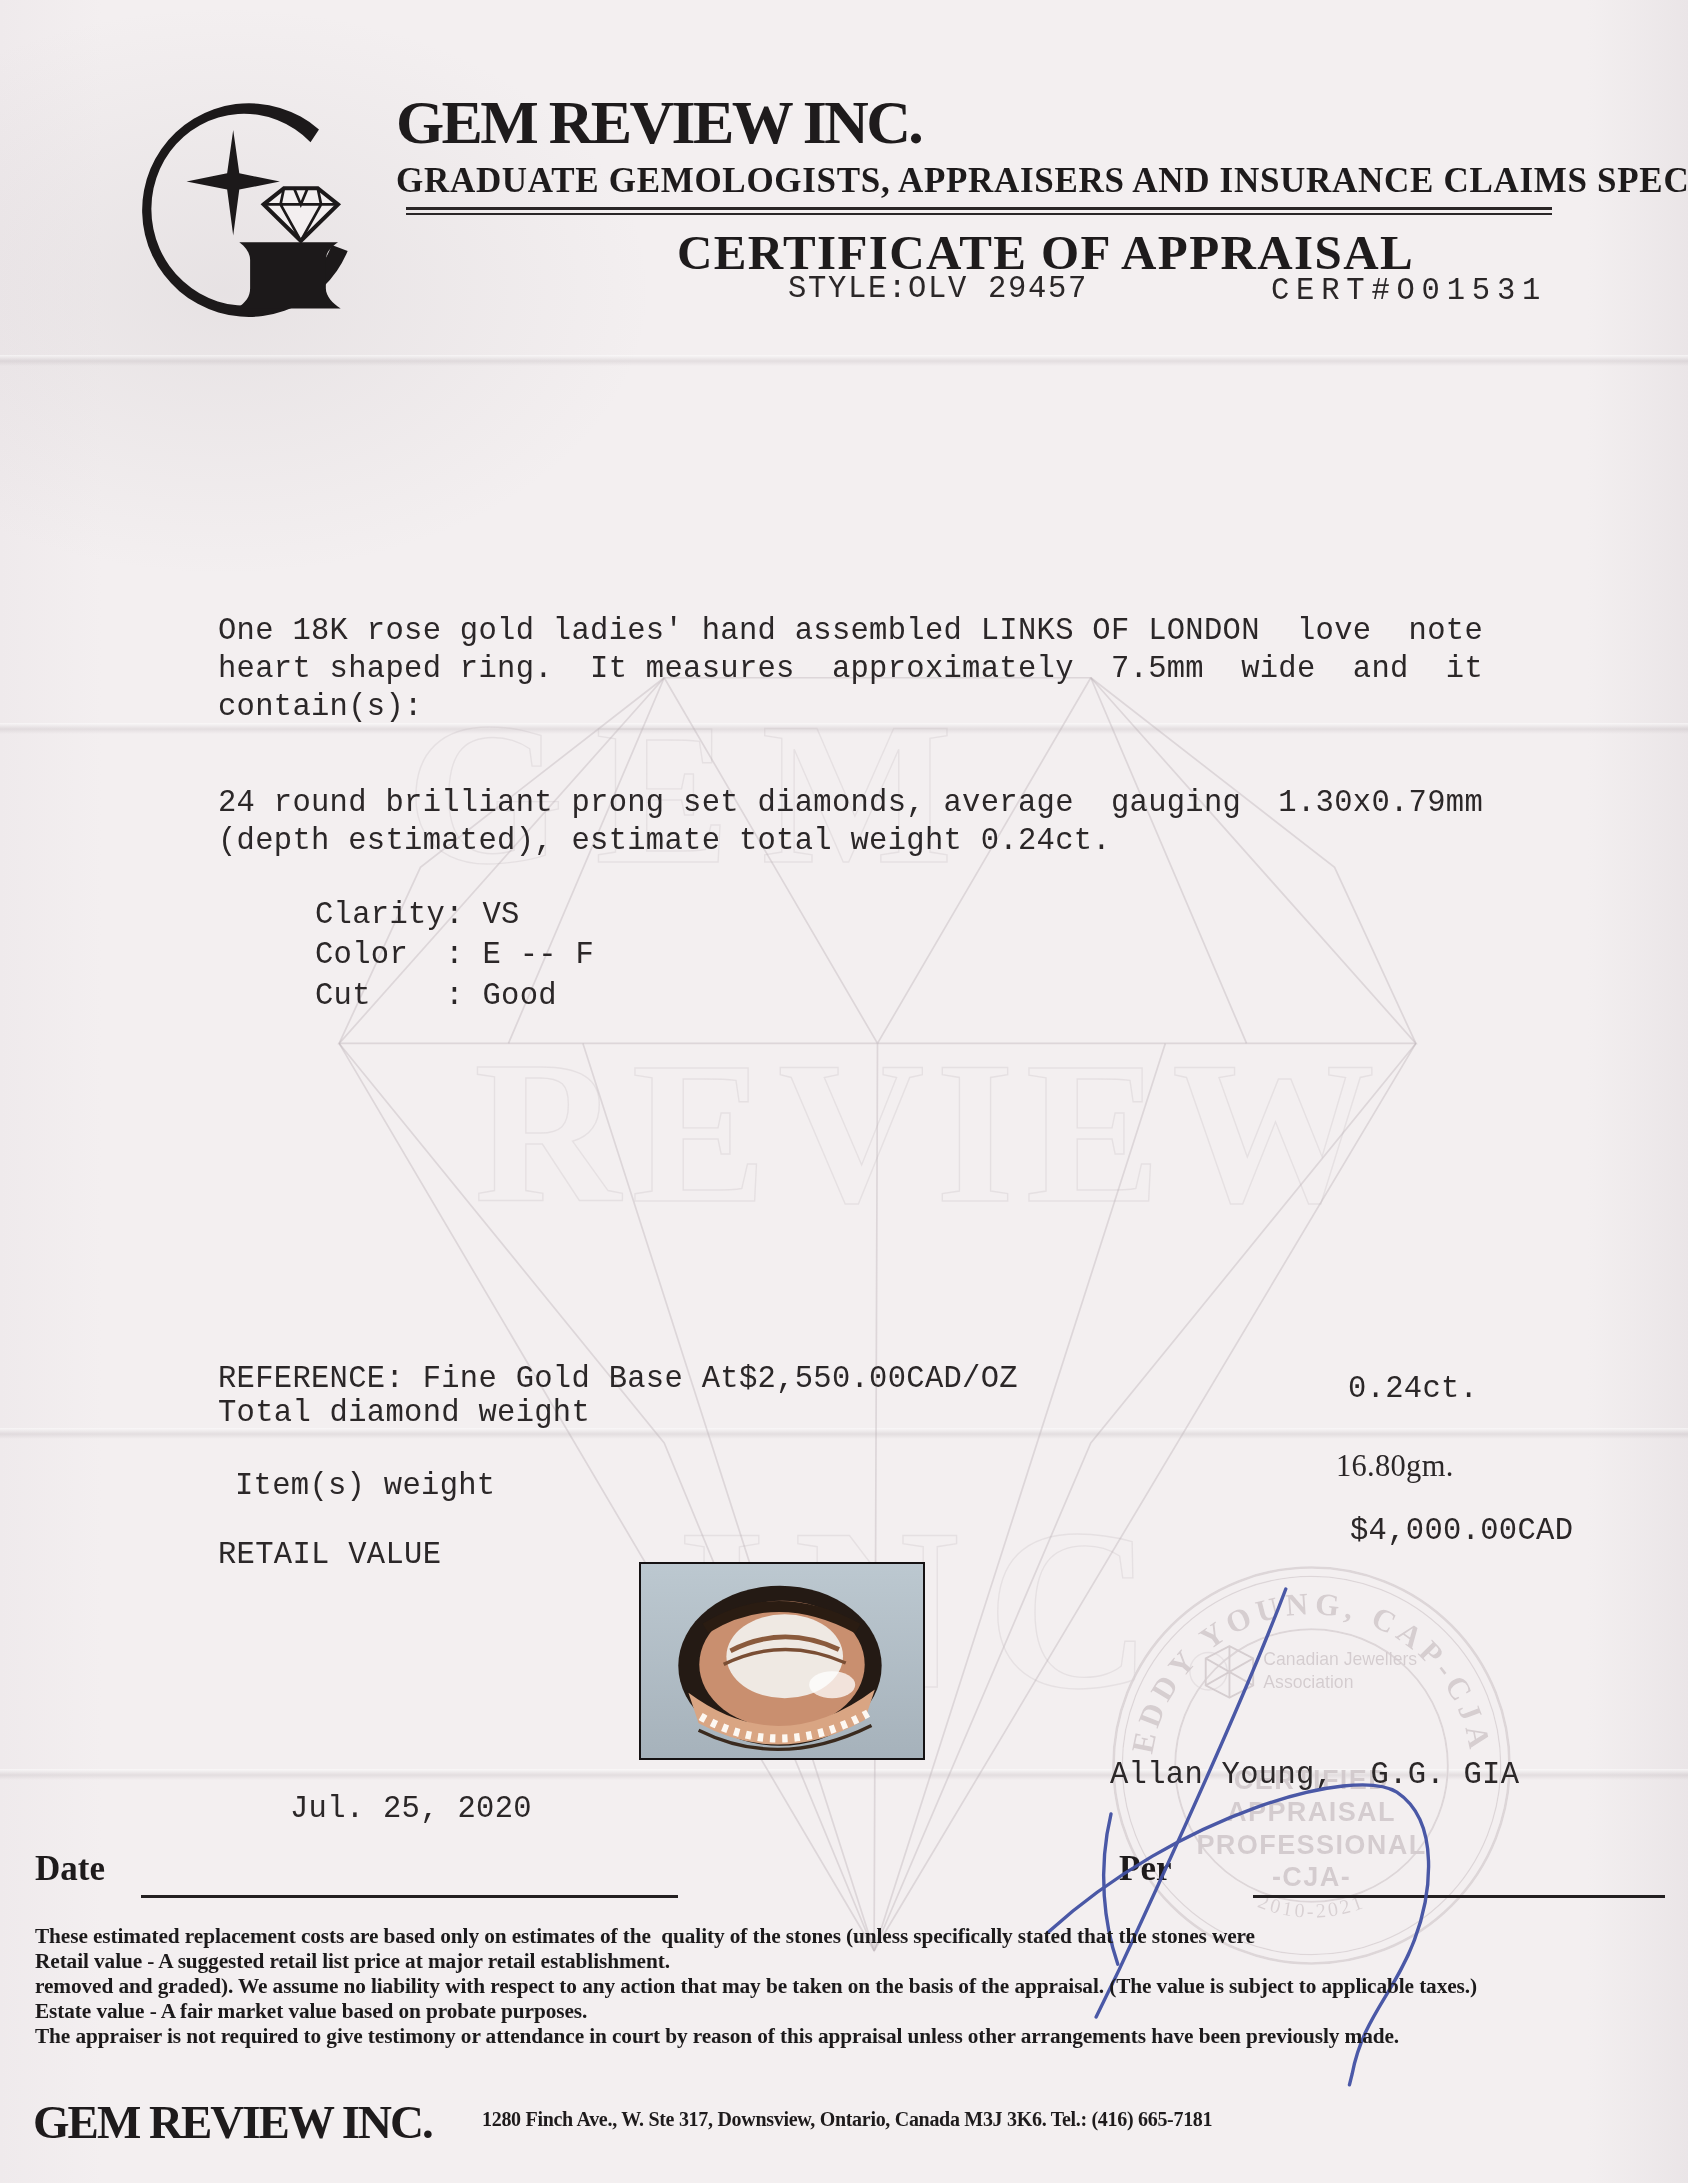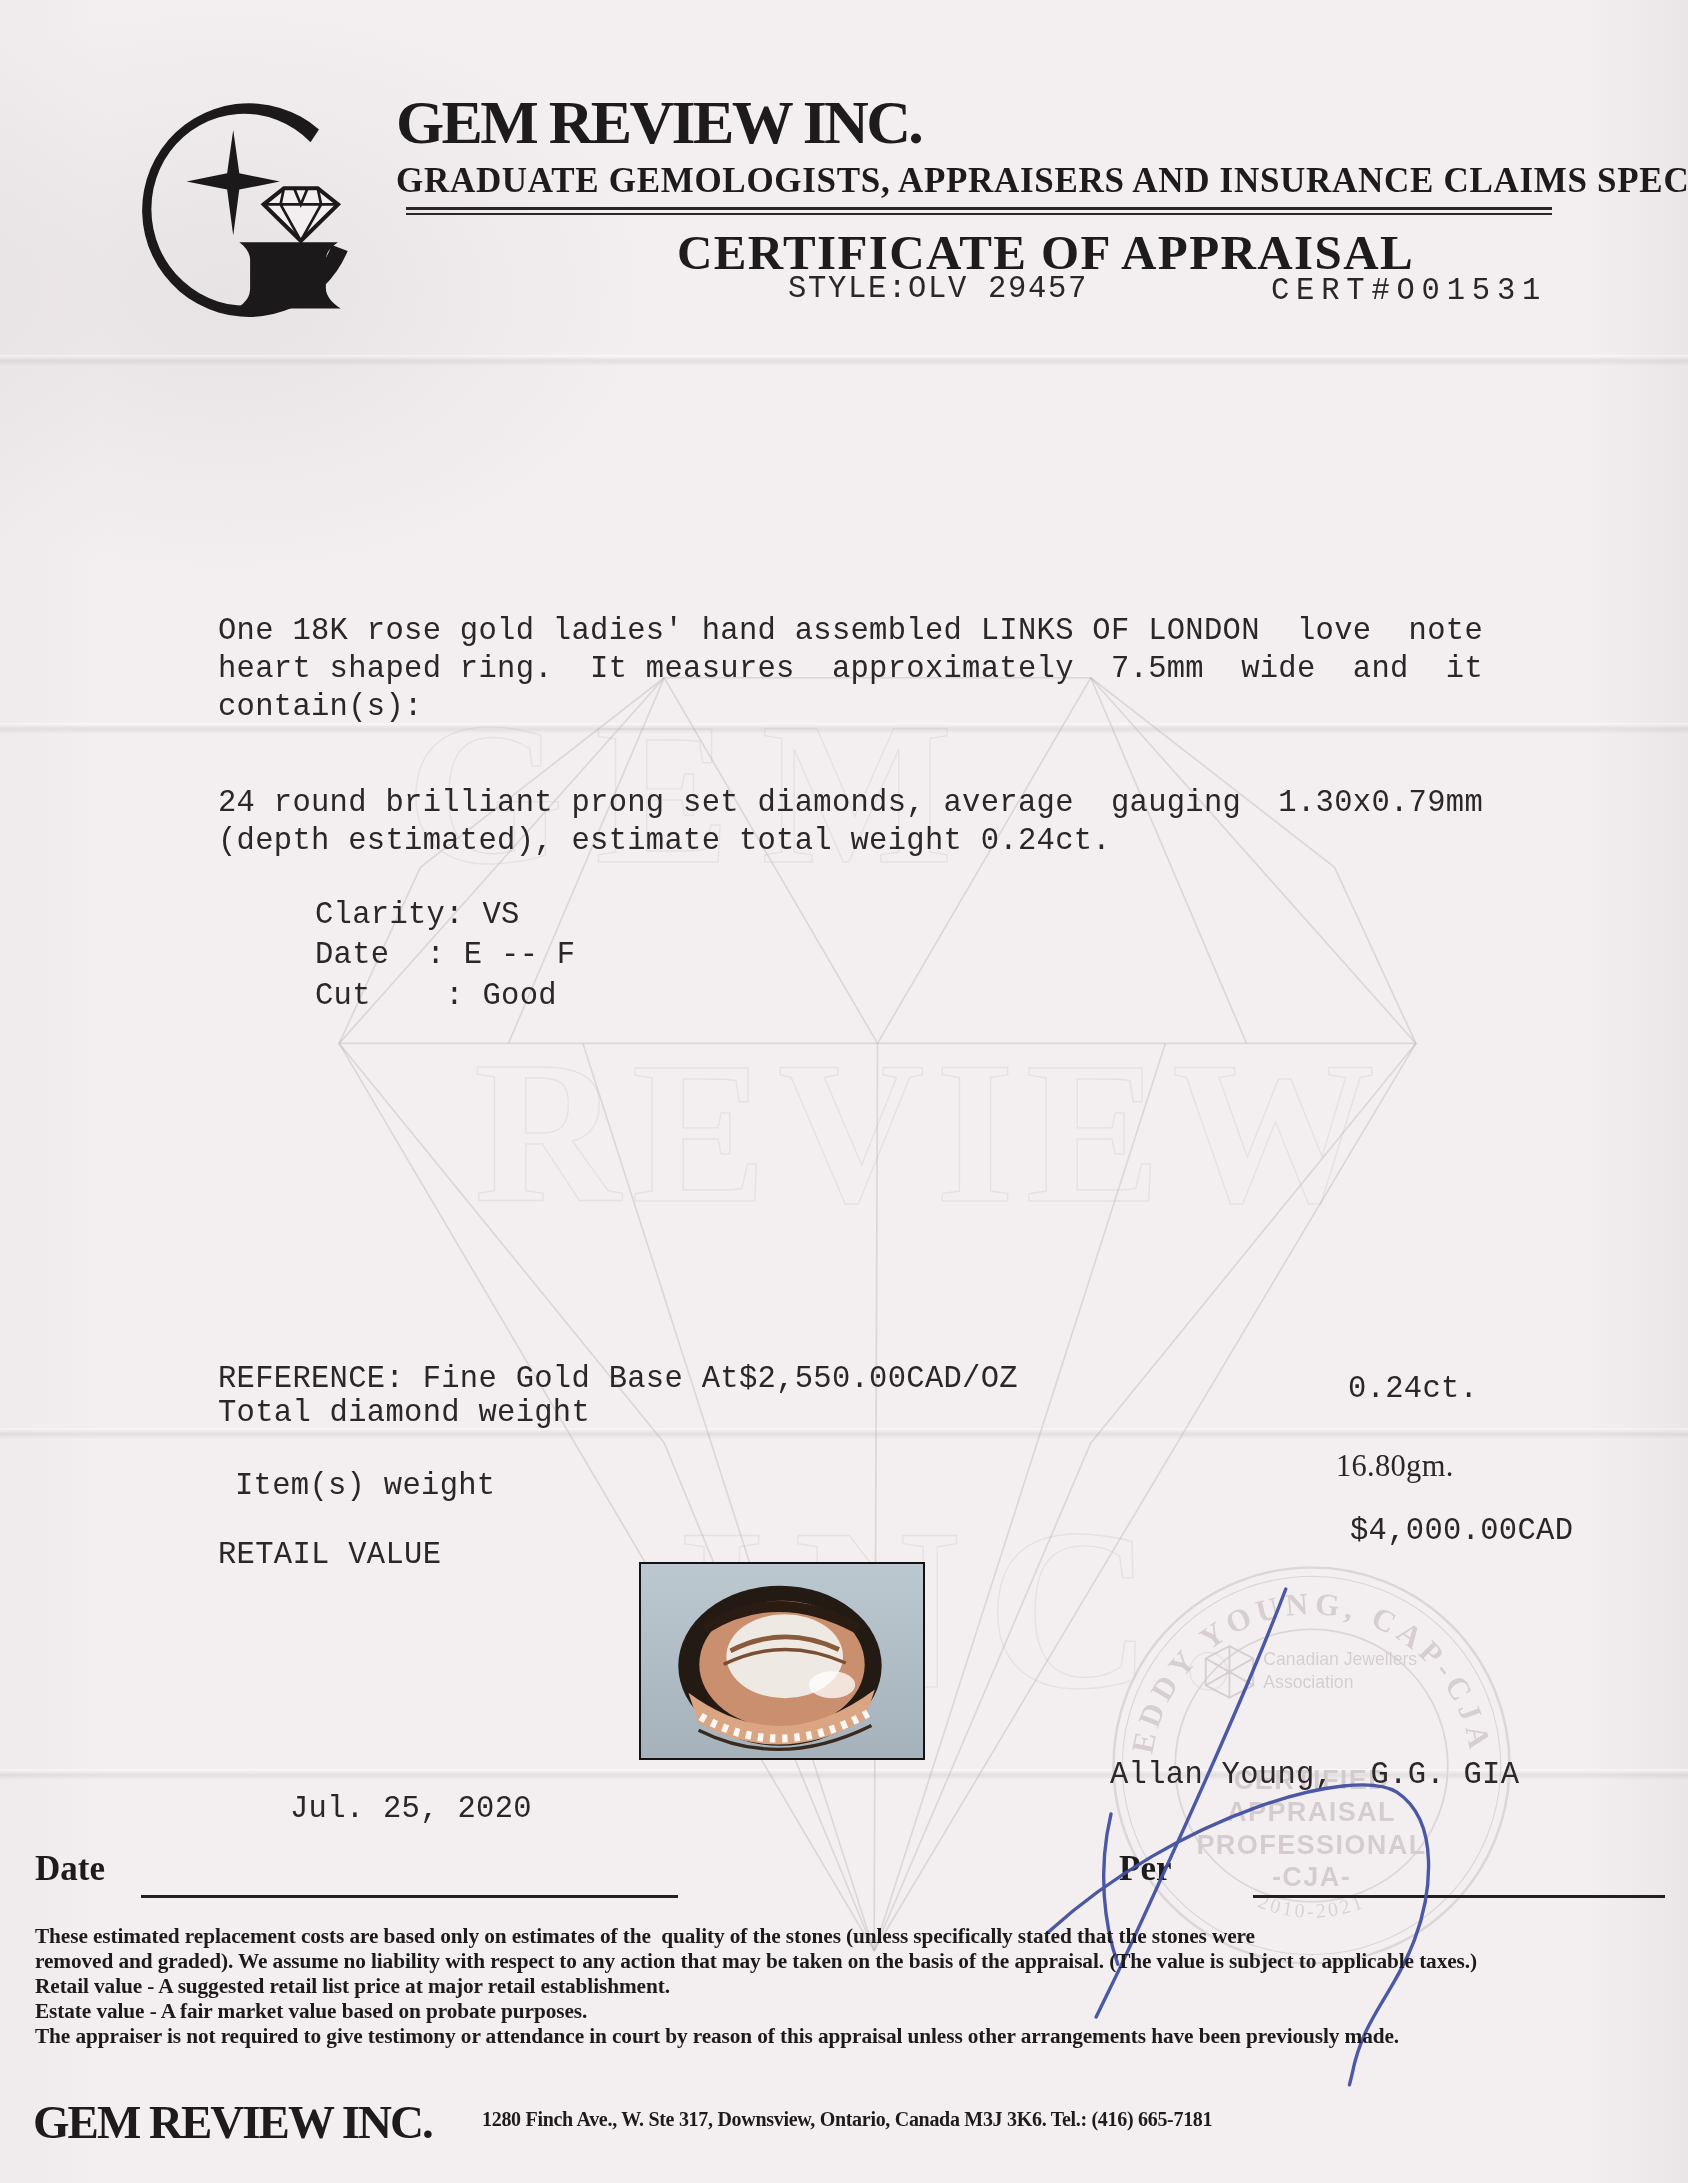--- a/index.html
+++ b/index.html
@@ -77,7 +77,7 @@
   <div class="mono" style="left:218px;top:822px;">(depth estimated), estimate total weight 0.24ct.</div>
 
   <div class="mono" style="left:315px;top:896px;">Clarity: VS</div>
-  <div class="mono" style="left:315px;top:936px;">Date  : E -- F</div>
+  <div class="mono" style="left:315px;top:936px;">Color  : E -- F</div>
   <div class="mono" style="left:315px;top:977px;">Cut    : Good</div>
 
   <div class="mono" style="left:218px;top:1360px;">REFERENCE: Fine Gold Base At$2,550.00CAD/OZ</div>

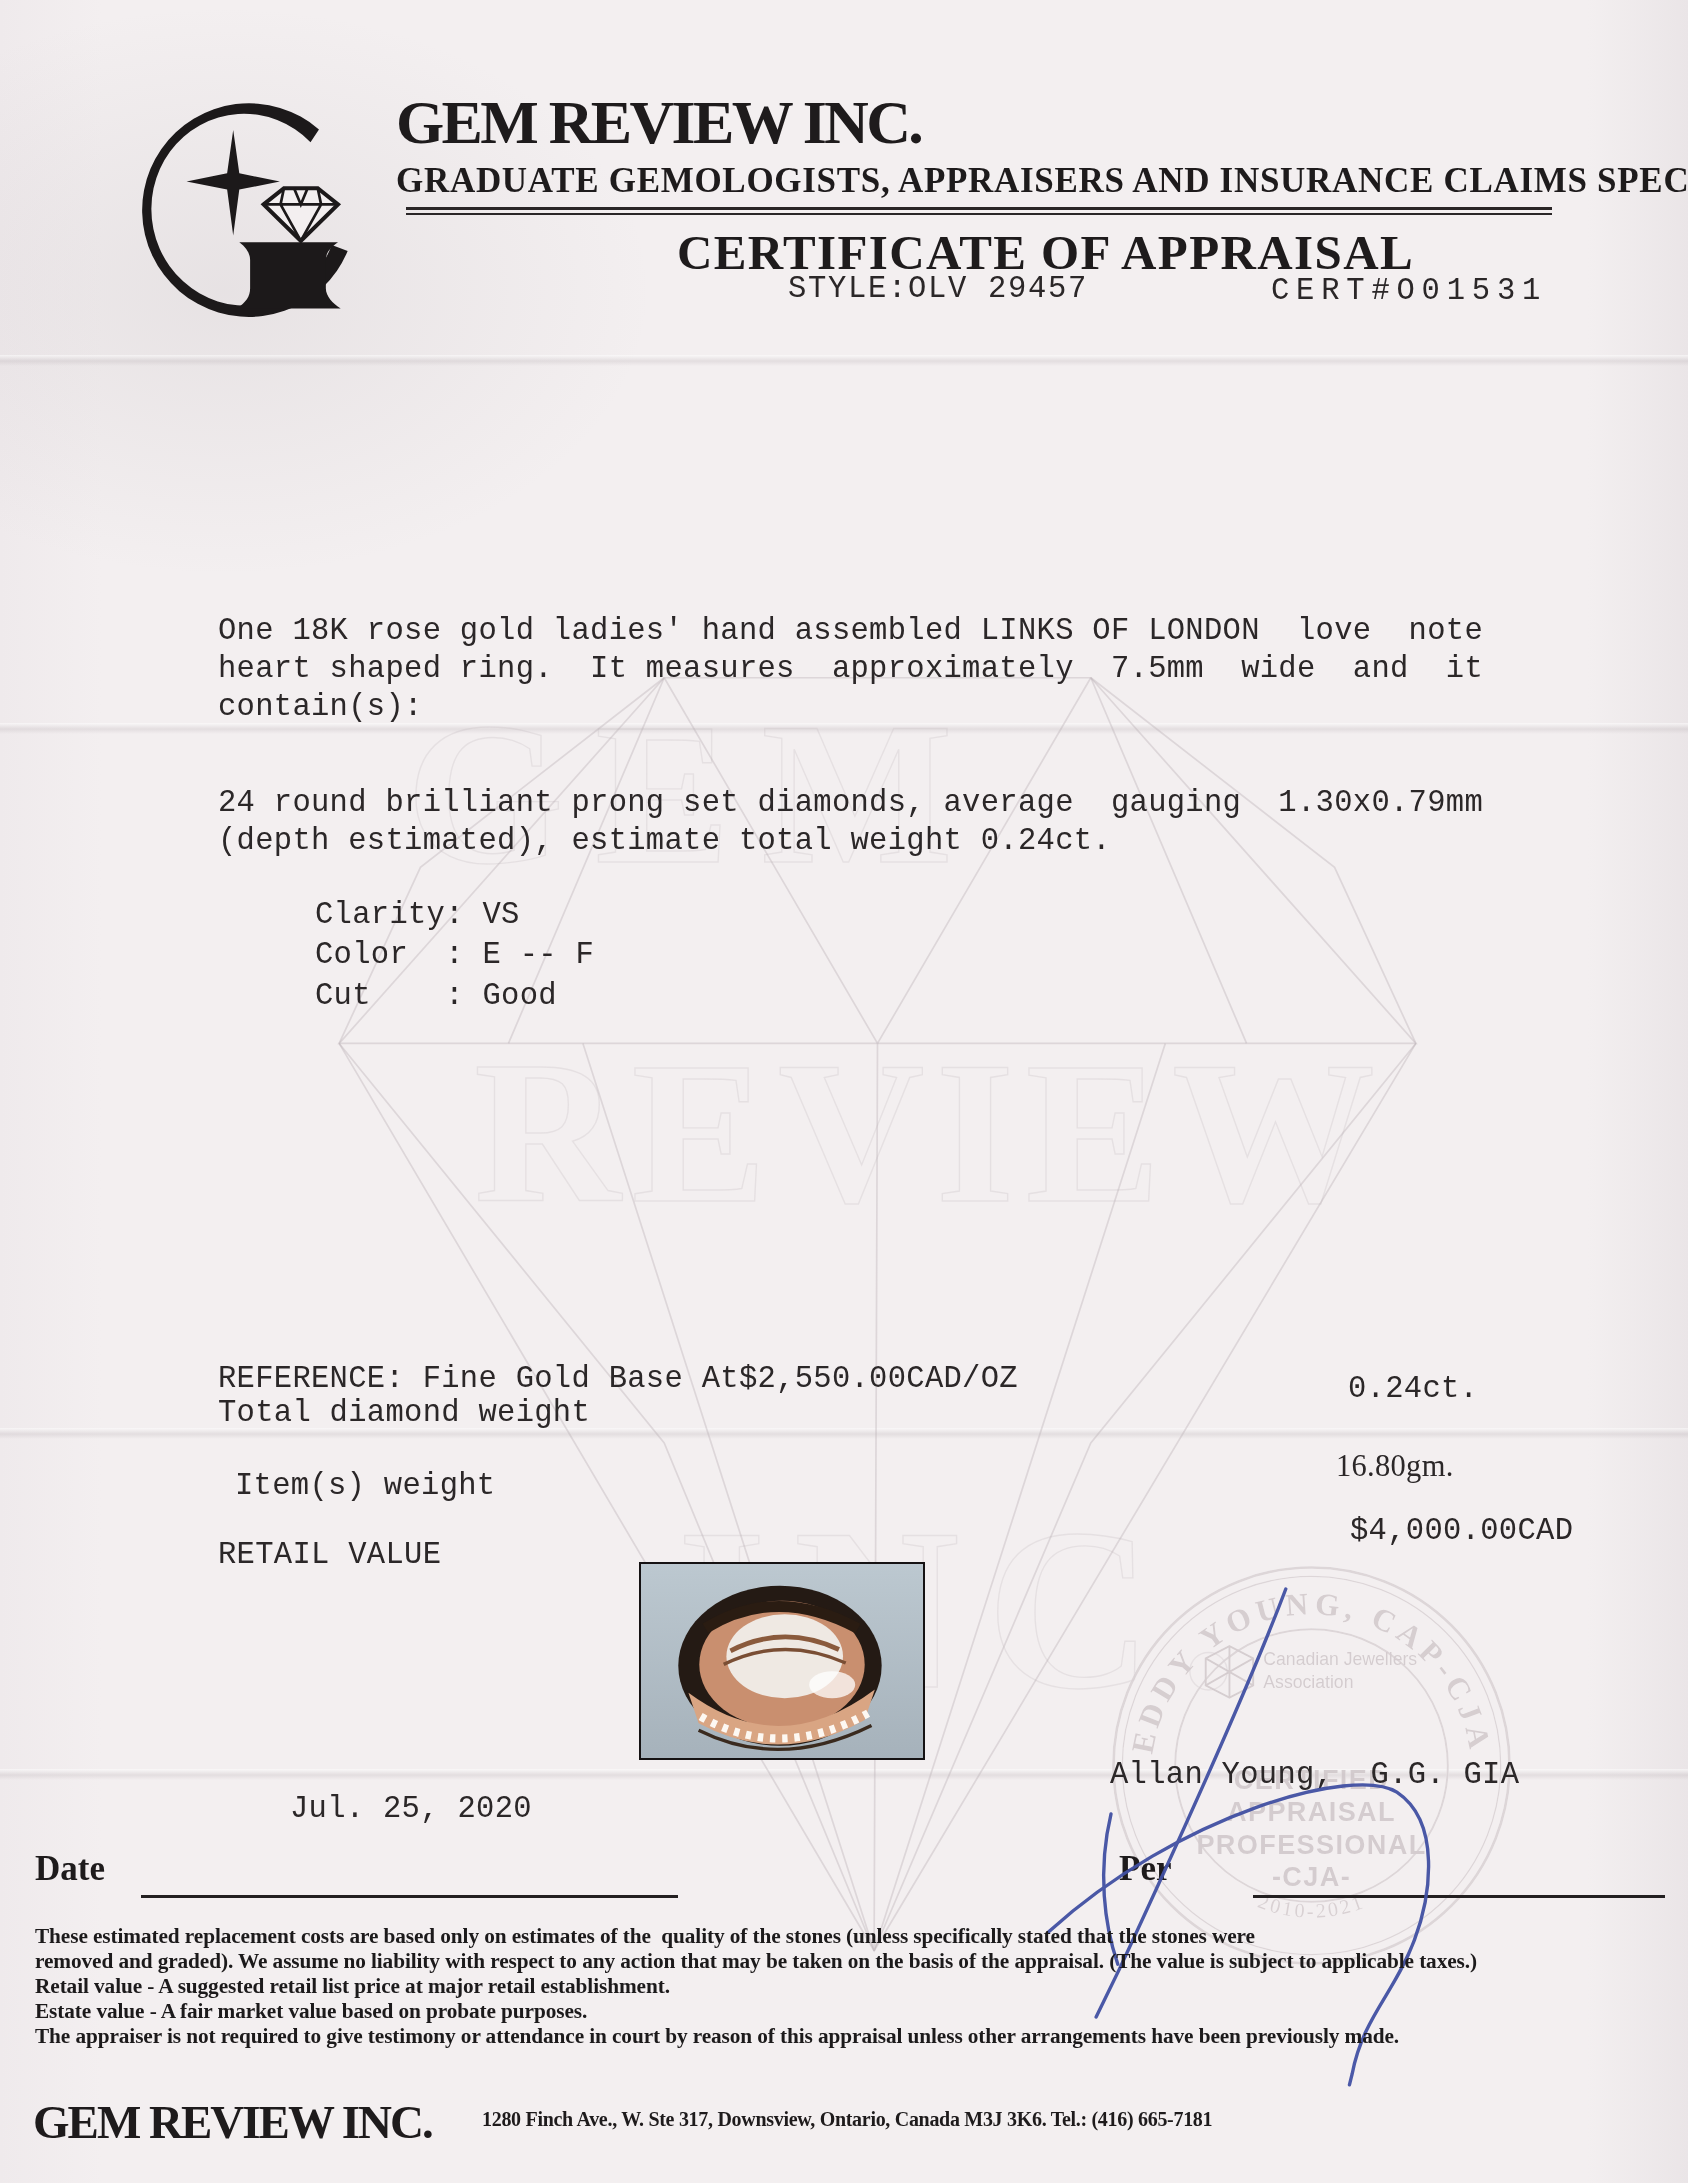--- a/index.html
+++ b/index.html
@@ -160,8 +160,8 @@
 
   <div class="abs" style="left:35px;top:1924px;width:1626px;font-family:'Liberation Serif',serif;font-weight:bold;font-size:21.3px;line-height:25px;color:#1c1a1b;letter-spacing:-0.1px;">
     <div style="white-space:pre;">These estimated replacement costs are based only on estimates of the  quality of the stones (unless specifically stated that the stones were</div>
+    <div style="white-space:pre;">Retail value - A suggested retail list price at major retail establishment.</div>
     <div style="white-space:pre;">removed and graded). We assume no liability with respect to any action that may be taken on the basis of the appraisal. (The value is subject to applicable taxes.)</div>
-    <div style="white-space:pre;">Retail value - A suggested retail list price at major retail establishment.</div>
     <div style="white-space:pre;">Estate value - A fair market value based on probate purposes.</div>
     <div style="white-space:pre;">The appraiser is not required to give testimony or attendance in court by reason of this appraisal unless other arrangements have been previously made.</div>
   </div>

